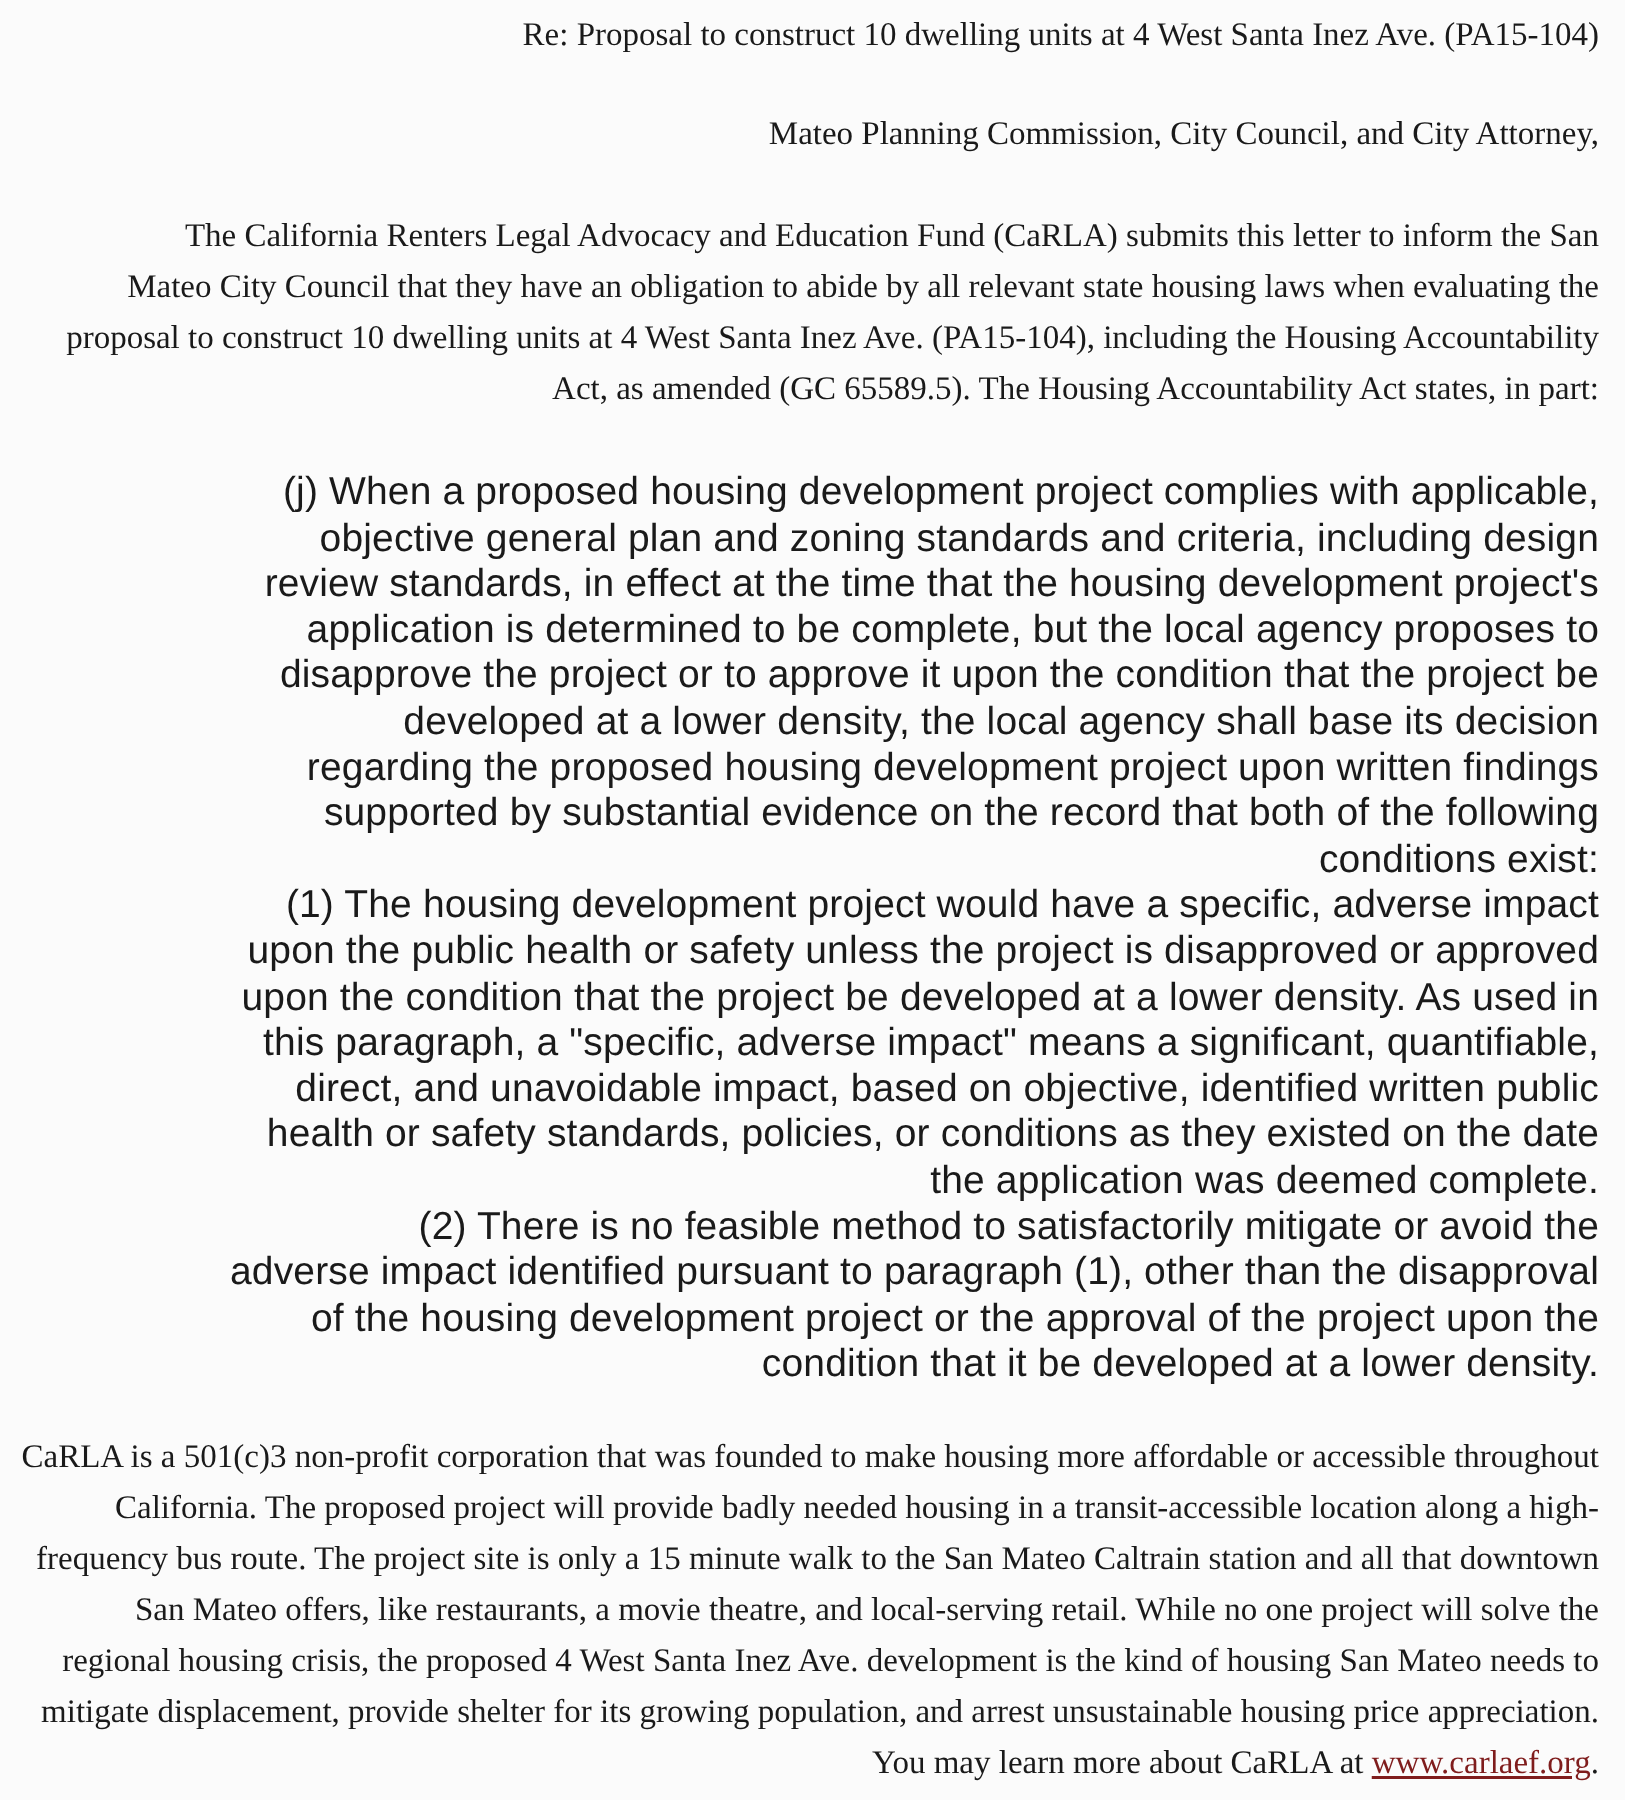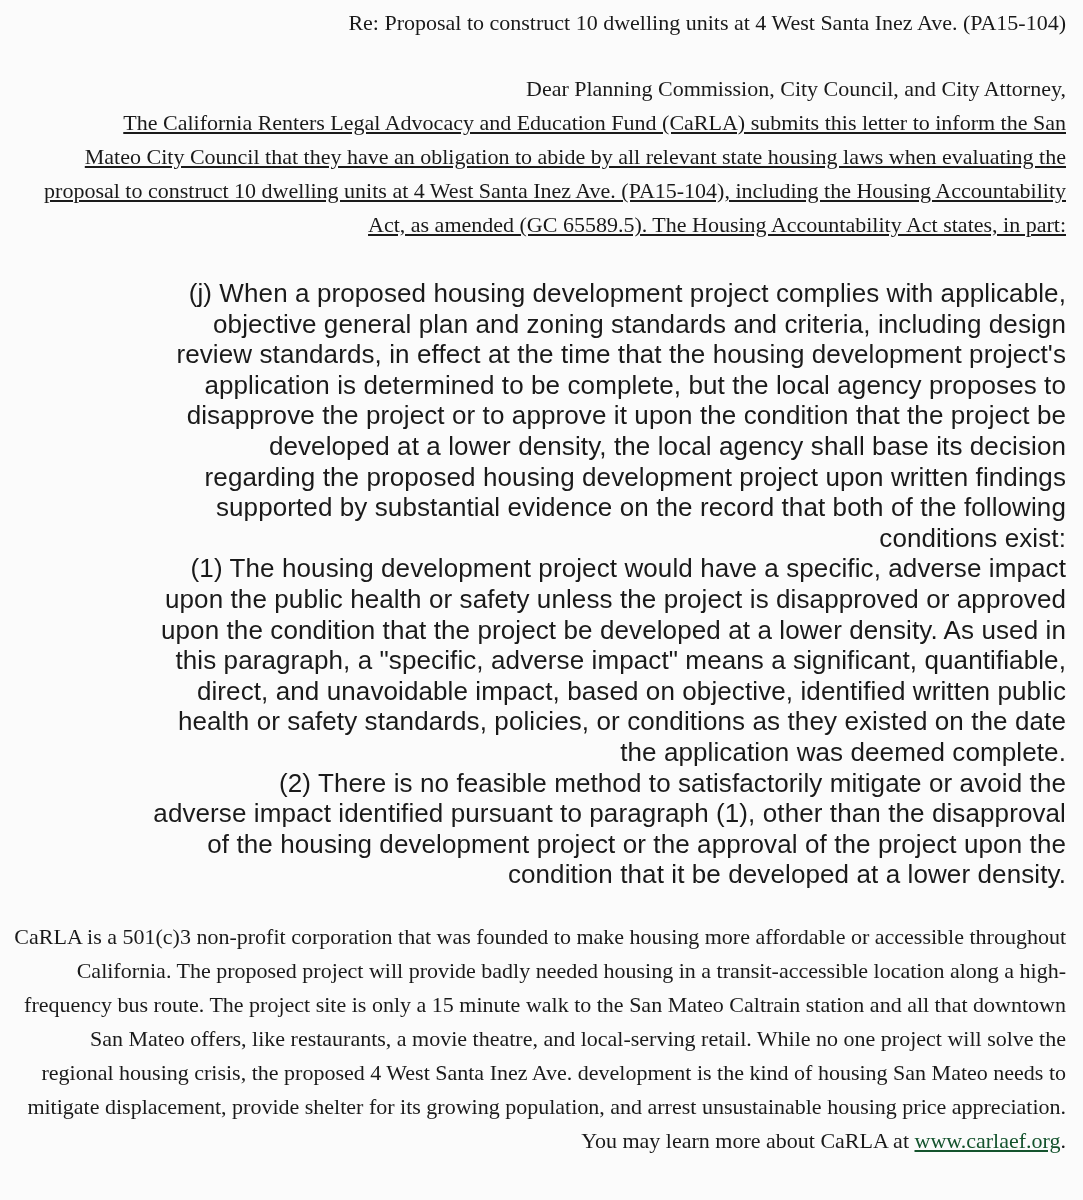--- a/index.html
+++ b/index.html
@@ -60,7 +60,7 @@
 
   <p class="serif-text subject-line">Re: Proposal to construct 10 dwelling units at 4 West Santa Inez Ave. (PA15-104)</p>
 
-  <p class="serif-text salutation">Dear Planning Commission, City Council, and City Attorney,</p>
+  <p class="serif-text salutation">Mateo Planning Commission, City Council, and City Attorney,</p>
 
   <p class="serif-text intro-paragraph">The California Renters Legal Advocacy and Education Fund (CaRLA) submits this letter to inform the San Mateo City Council that they have an obligation to abide by all relevant state housing laws when evaluating the proposal to construct 10 dwelling units at 4 West Santa Inez Ave. (PA15-104), including the Housing Accountability Act, as amended (GC 65589.5). The Housing Accountability Act states, in part:</p>
 

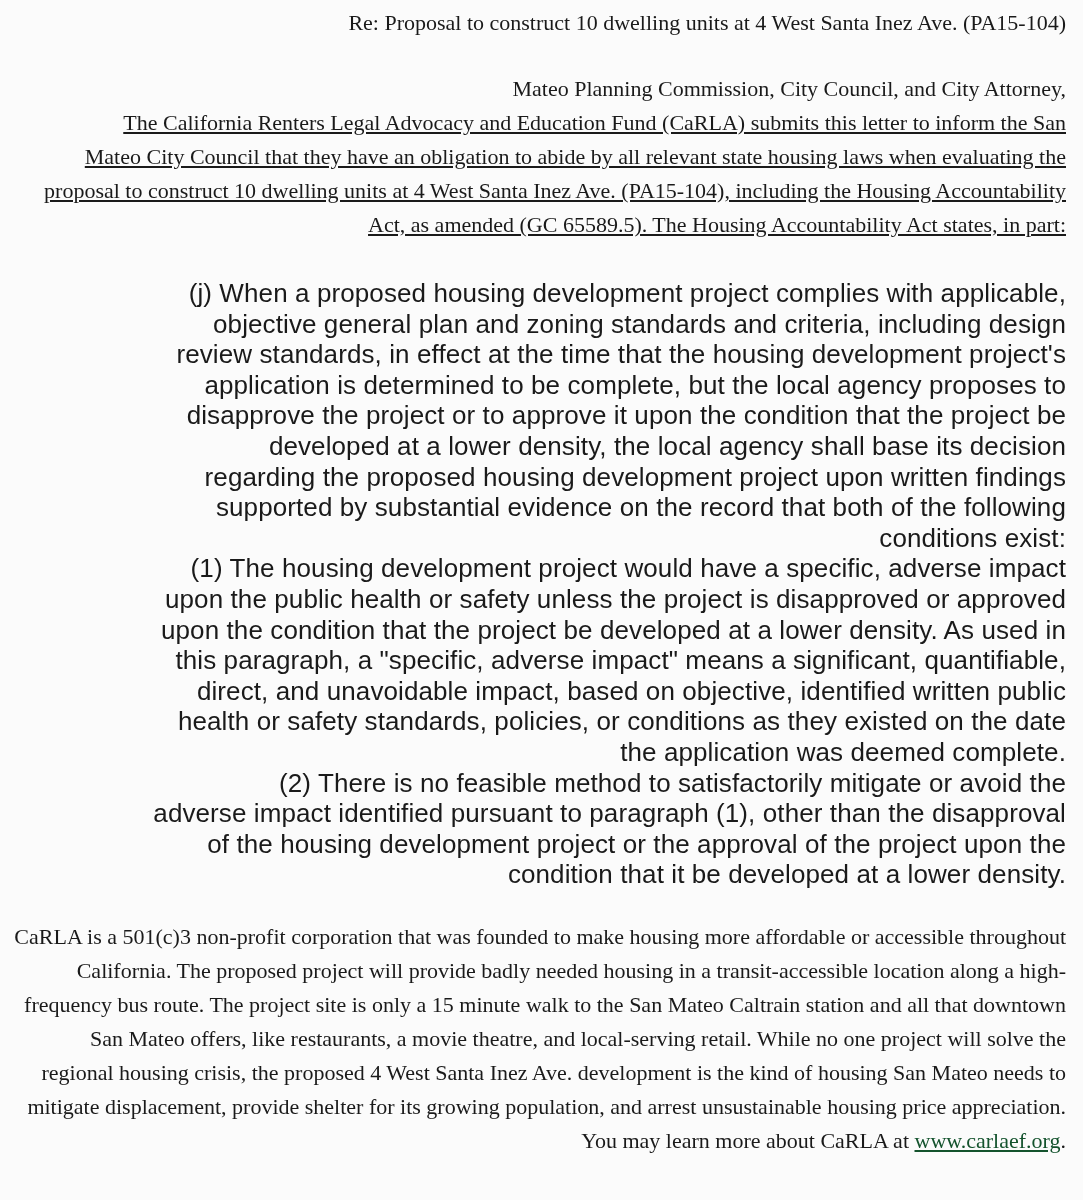--- a/index.html
+++ b/index.html
@@ -35,8 +35,8 @@
     margin-top: 32px;
   }
   .intro-paragraph {
+    margin-top: 34px;
     text-indent: 83px;
-    text-decoration: underline;
   }
   .statute-quote {
     font-family: Liberation Sans, sans-serif;

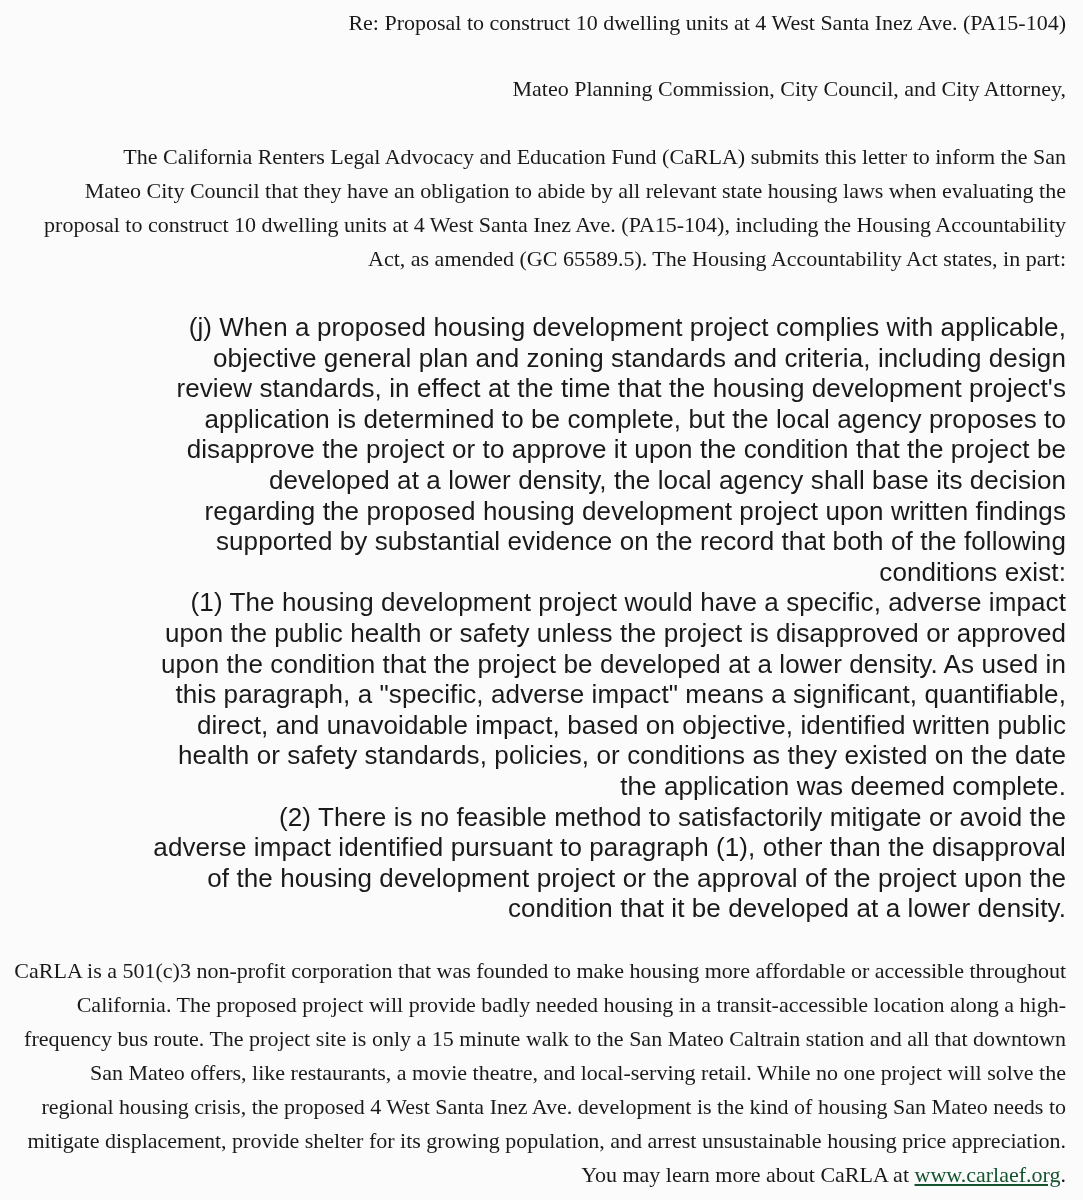--- a/index.html
+++ b/index.html
@@ -50,7 +50,7 @@
     margin-top: 30px;
   }
   a.site-link {
-    color: #14532d;
+    color: #7f1d1d;
   }
 </style>
 </head>

